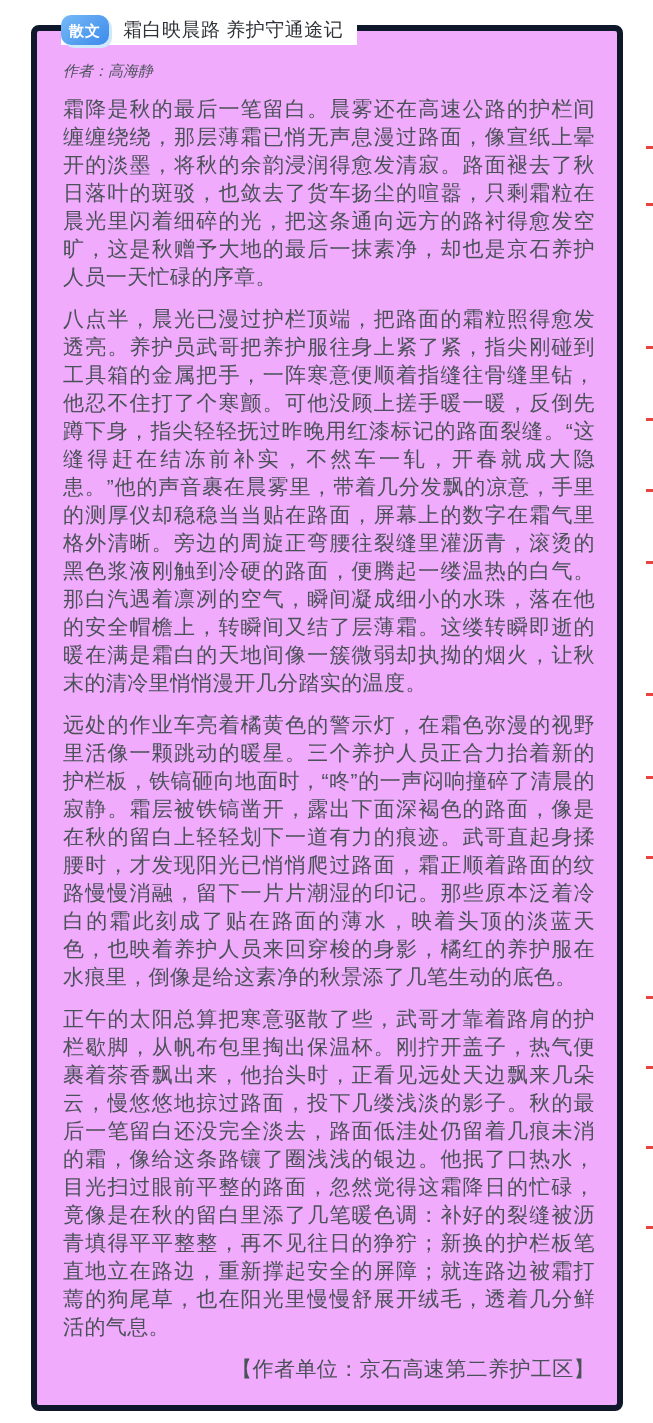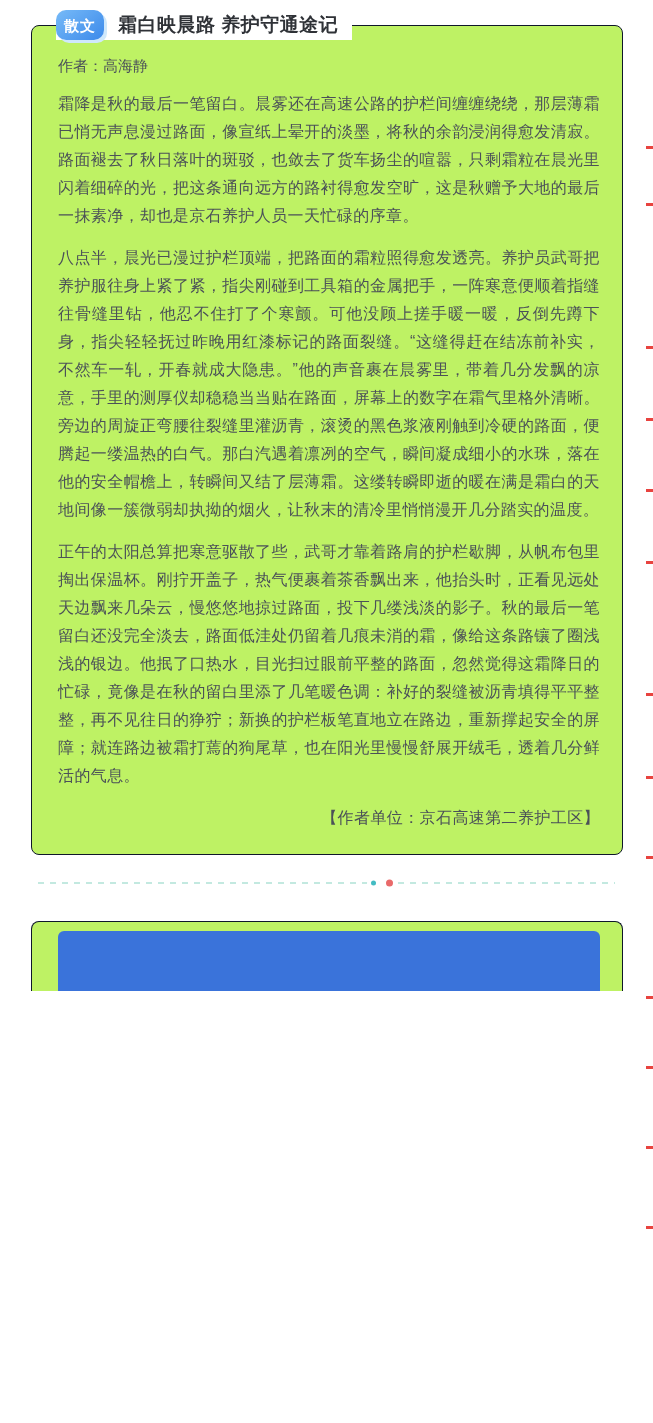--- a/index.html
+++ b/index.html
@@ -11,9 +11,9 @@
   }
   .card {
     margin:0 30px 0 31px;
-    border:1px solid #0f172a;
+    border:6px solid #0f172a;
     border-radius:8px;
-    background:#bef264;
+    background:#f0abfc;
     position:relative;
   }
   .card-1 { margin-top:25px; padding:0 22px 22px 26px; }

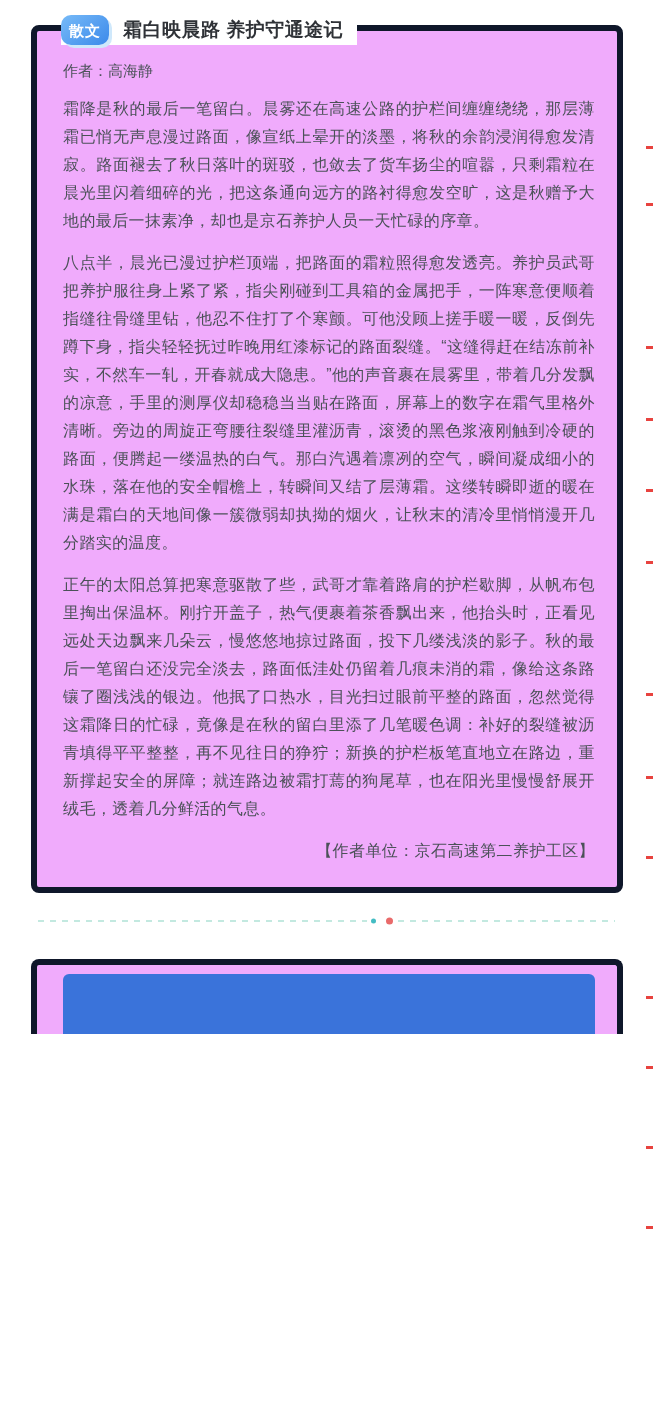--- a/index.html
+++ b/index.html
@@ -33,7 +33,7 @@
     letter-spacing:1px; white-space:nowrap;
   }
   .title {
-    margin:0 0 0 14px; font-size:19px; font-weight:bold;
+    margin:0 0 0 14px; font-size:19px; font-weight:normal;
     color:#2f3237; letter-spacing:0.5px; white-space:nowrap;
   }
   .author { margin:0; padding-top:31px; font-size:15px; color:#4c525a; }

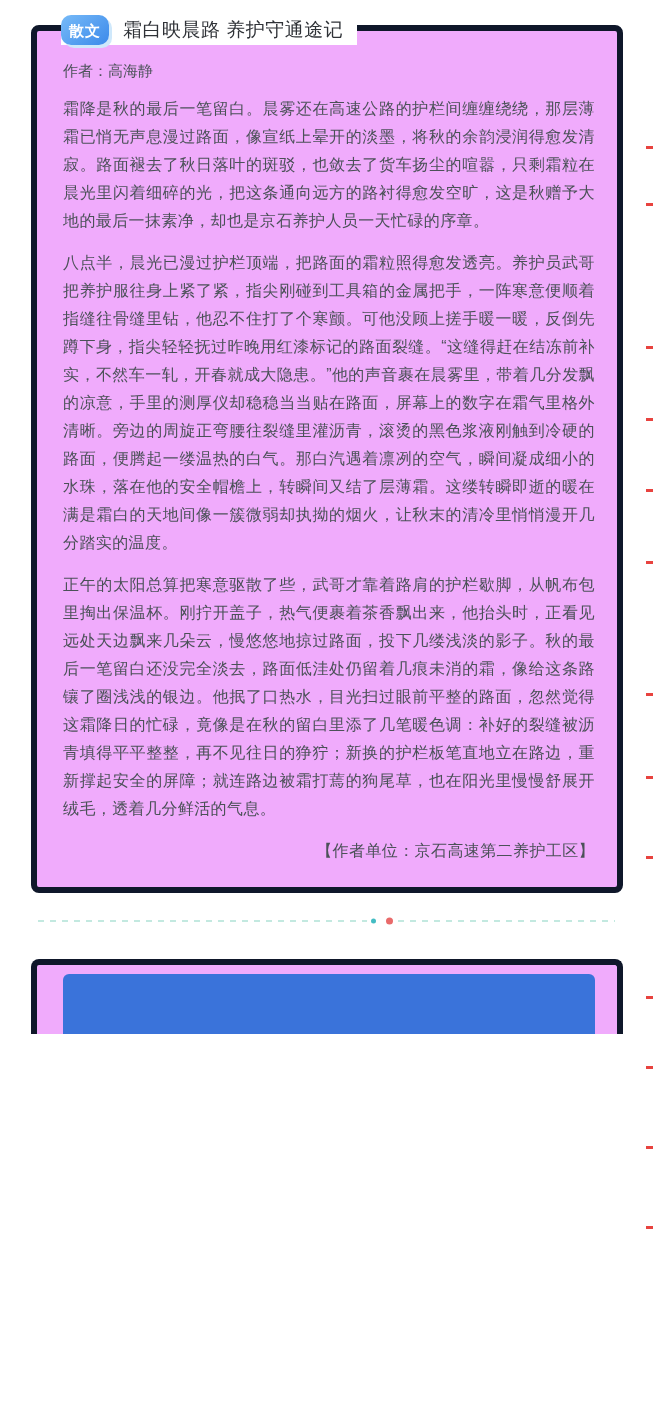--- a/index.html
+++ b/index.html
@@ -36,7 +36,7 @@
     margin:0 0 0 14px; font-size:19px; font-weight:normal;
     color:#2f3237; letter-spacing:0.5px; white-space:nowrap;
   }
-  .author { margin:0; padding-top:31px; font-size:15px; color:#4c525a; }
+  .author { margin:0; padding-top:31px; font-size:15px; color:#4c525a;font-style:italic; }
   .body-p {
     margin:14px 0 0; font-size:16px; line-height:28px;
     color:#4b5158; text-align:justify; letter-spacing:0.4px;

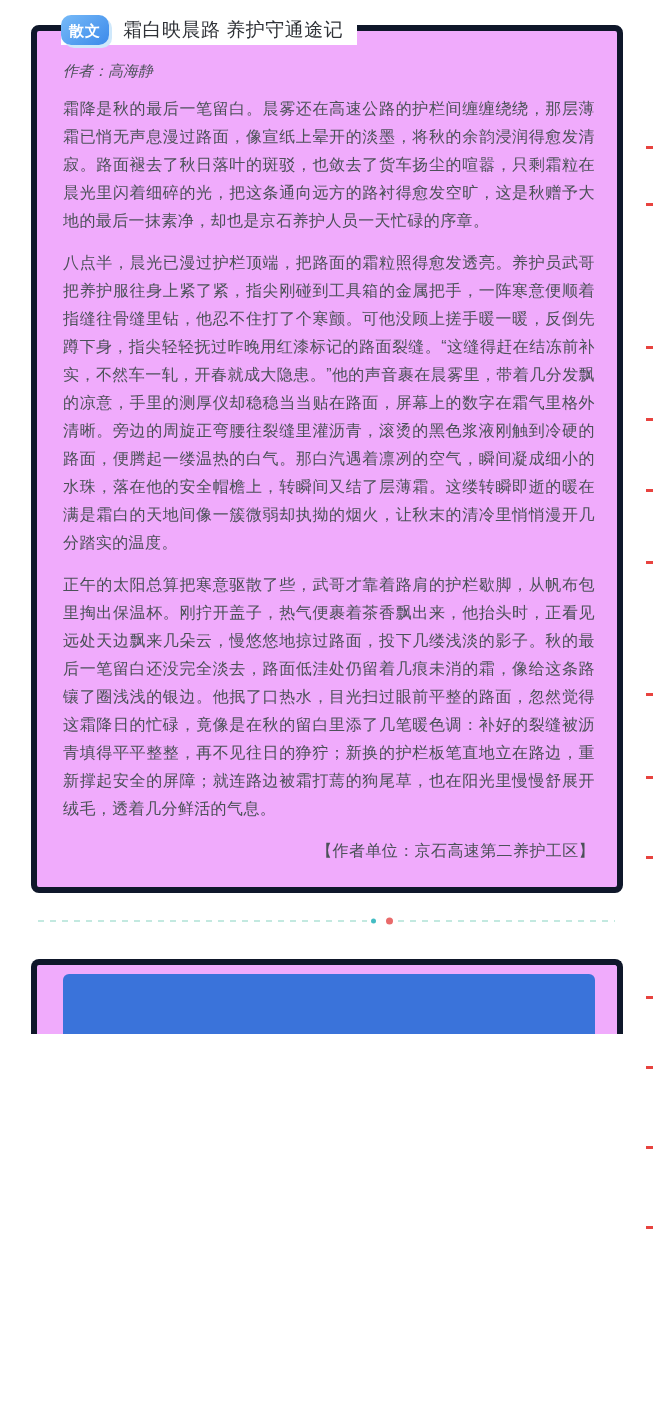--- a/index.html
+++ b/index.html
@@ -38,7 +38,7 @@
   }
   .author { margin:0; padding-top:31px; font-size:15px; color:#4c525a;font-style:italic; }
   .body-p {
-    margin:14px 0 0; font-size:16px; line-height:28px;
+    margin:14px 0 0; font-size:21px; line-height:28px;
     color:#4b5158; text-align:justify; letter-spacing:0.4px;
   }
   .unit { text-align:right; }

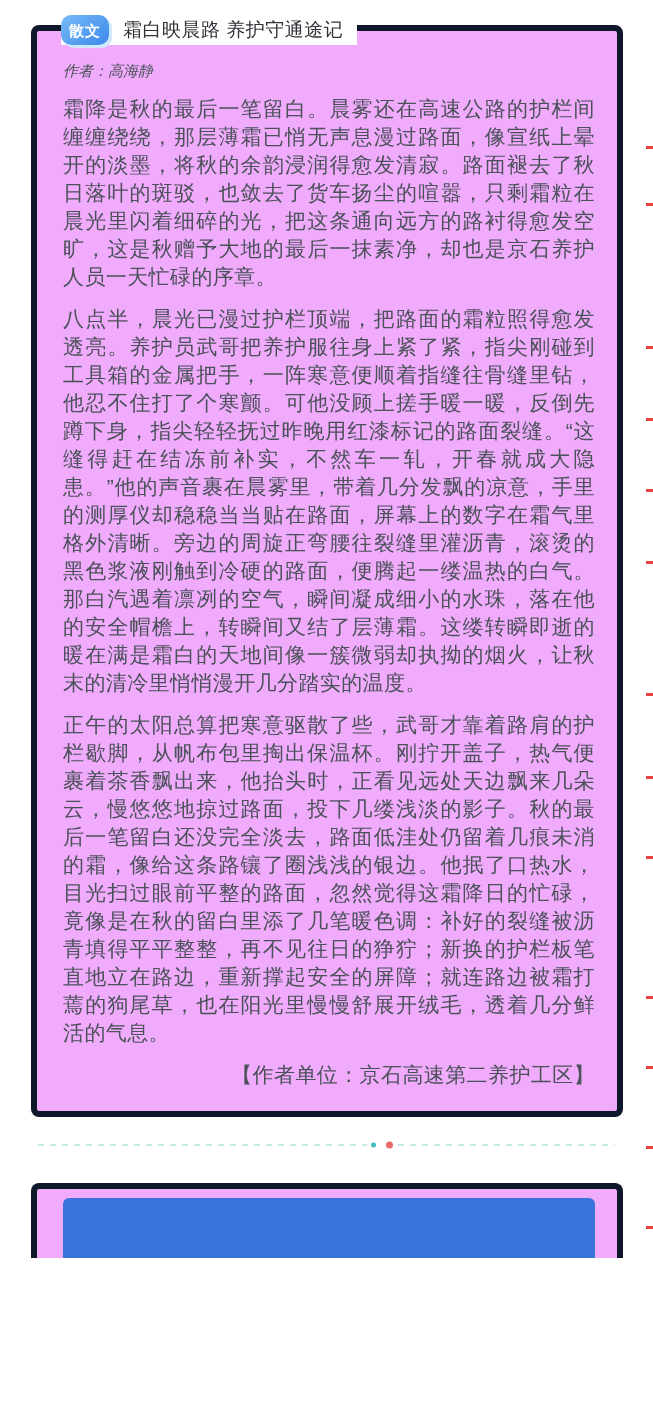--- a/index.html
+++ b/index.html
@@ -70,6 +70,7 @@
   <p class="author">作者：高海静</p>
   <p class="body-p">霜降是秋的最后一笔留白。晨雾还在高速公路的护栏间缠缠绕绕，那层薄霜已悄无声息漫过路面，像宣纸上晕开的淡墨，将秋的余韵浸润得愈发清寂。路面褪去了秋日落叶的斑驳，也敛去了货车扬尘的喧嚣，只剩霜粒在晨光里闪着细碎的光，把这条通向远方的路衬得愈发空旷，这是秋赠予大地的最后一抹素净，却也是京石养护人员一天忙碌的序章。</p>
   <p class="body-p">八点半，晨光已漫过护栏顶端，把路面的霜粒照得愈发透亮。养护员武哥把养护服往身上紧了紧，指尖刚碰到工具箱的金属把手，一阵寒意便顺着指缝往骨缝里钻，他忍不住打了个寒颤。可他没顾上搓手暖一暖，反倒先蹲下身，指尖轻轻抚过昨晚用红漆标记的路面裂缝。“这缝得赶在结冻前补实，不然车一轧，开春就成大隐患。”他的声音裹在晨雾里，带着几分发飘的凉意，手里的测厚仪却稳稳当当贴在路面，屏幕上的数字在霜气里格外清晰。旁边的周旋正弯腰往裂缝里灌沥青，滚烫的黑色浆液刚触到冷硬的路面，便腾起一缕温热的白气。那白汽遇着凛冽的空气，瞬间凝成细小的水珠，落在他的安全帽檐上，转瞬间又结了层薄霜。这缕转瞬即逝的暖在满是霜白的天地间像一簇微弱却执拗的烟火，让秋末的清冷里悄悄漫开几分踏实的温度。</p>
+  <p class="body-p">远处的作业车亮着橘黄色的警示灯，在霜色弥漫的视野里活像一颗跳动的暖星。三个养护人员正合力抬着新的护栏板，铁镐砸向地面时，“咚”的一声闷响撞碎了清晨的寂静。霜层被铁镐凿开，露出下面深褐色的路面，像是在秋的留白上轻轻划下一道有力的痕迹。武哥直起身揉腰时，才发现阳光已悄悄爬过路面，霜正顺着路面的纹路慢慢消融，留下一片片潮湿的印记。那些原本泛着冷白的霜此刻成了贴在路面的薄水，映着头顶的淡蓝天色，也映着养护人员来回穿梭的身影，橘红的养护服在水痕里，倒像是给这素净的秋景添了几笔生动的底色。</p>
   <p class="body-p">正午的太阳总算把寒意驱散了些，武哥才靠着路肩的护栏歇脚，从帆布包里掏出保温杯。刚拧开盖子，热气便裹着茶香飘出来，他抬头时，正看见远处天边飘来几朵云，慢悠悠地掠过路面，投下几缕浅淡的影子。秋的最后一笔留白还没完全淡去，路面低洼处仍留着几痕未消的霜，像给这条路镶了圈浅浅的银边。他抿了口热水，目光扫过眼前平整的路面，忽然觉得这霜降日的忙碌，竟像是在秋的留白里添了几笔暖色调：补好的裂缝被沥青填得平平整整，再不见往日的狰狞；新换的护栏板笔直地立在路边，重新撑起安全的屏障；就连路边被霜打蔫的狗尾草，也在阳光里慢慢舒展开绒毛，透着几分鲜活的气息。</p>
   <p class="body-p unit">【作者单位：京石高速第二养护工区】</p>
 </section>

